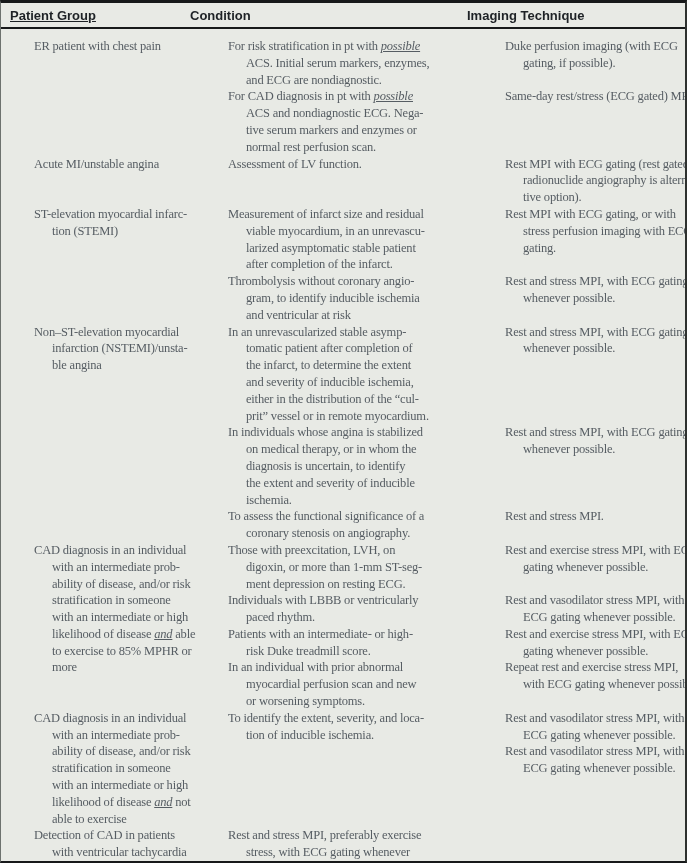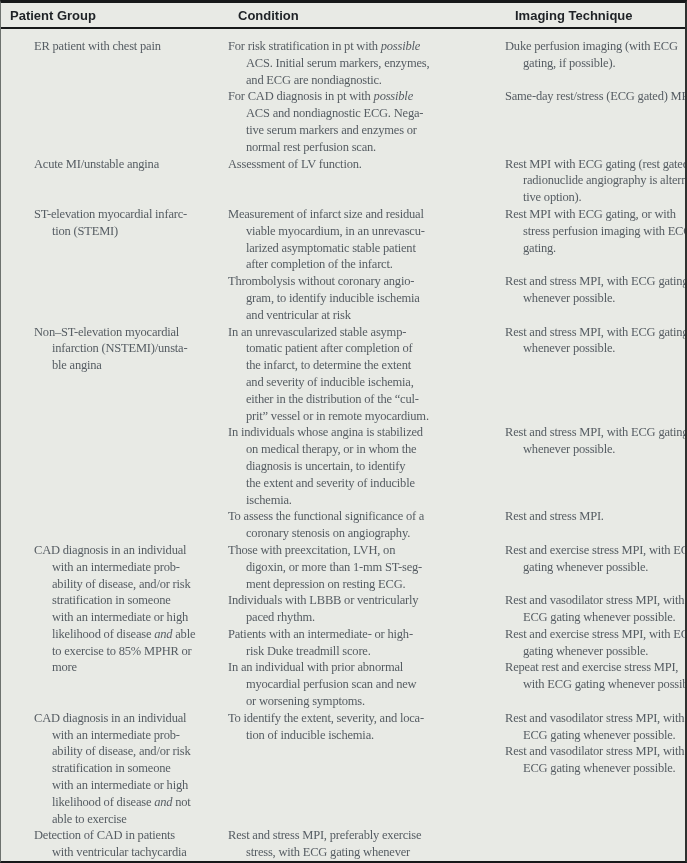--- a/index.html
+++ b/index.html
@@ -31,7 +31,7 @@
     color: var(--head, #1e2226);
     letter-spacing: 0;
   }
-  .th.c1 { width: 228px; flex: none; }
+  .th.c1 { width: 180px; flex: none; text-decoration: underline; }
   .th.c2 { width: 277px; flex: none; }
   .th.c3 { flex: 1; min-width: 0; }
   .tbody {

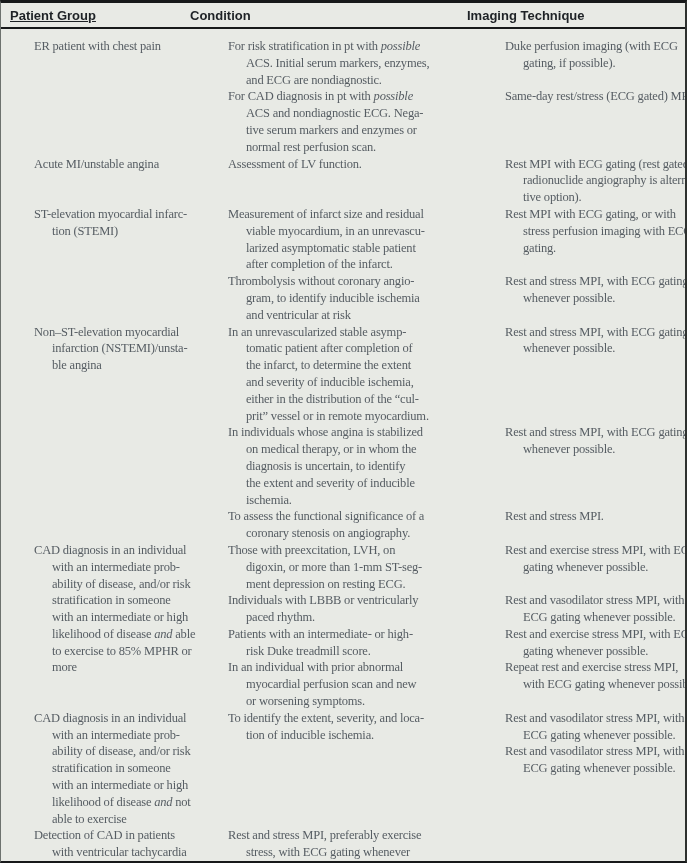--- a/index.html
+++ b/index.html
@@ -52,7 +52,7 @@
     text-indent: -18px;
     white-space: pre;
   }
-  .para i { font-style: italic; }
+  .para i { font-style: italic; text-decoration: underline; }
 </style>
 </head>
 <body>

